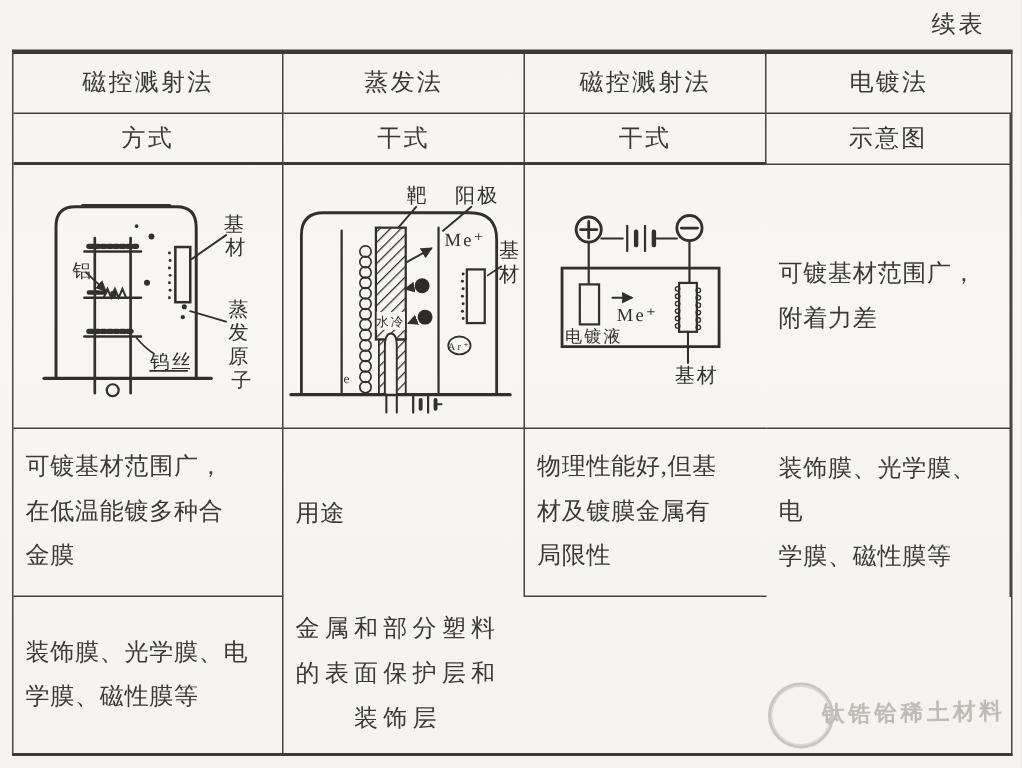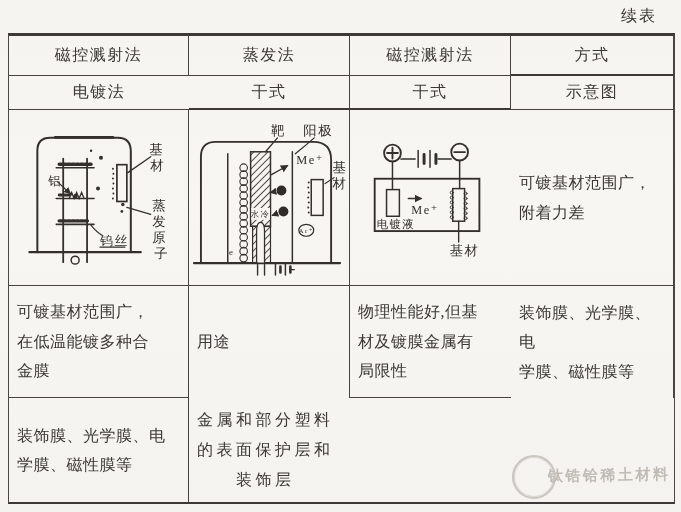--- a/index.html
+++ b/index.html
@@ -68,9 +68,9 @@
     <div class="cell">磁控溅射法</div>
     <div class="cell">蒸发法</div>
     <div class="cell">磁控溅射法</div>
+    <div class="cell lastcol">电镀法</div>
+
     <div class="cell thickbot">方式</div>
-
-    <div class="cell lastcol">电镀法</div>
     <div class="cell thickbot">干式</div>
     <div class="cell thickbot">干式</div>
 

